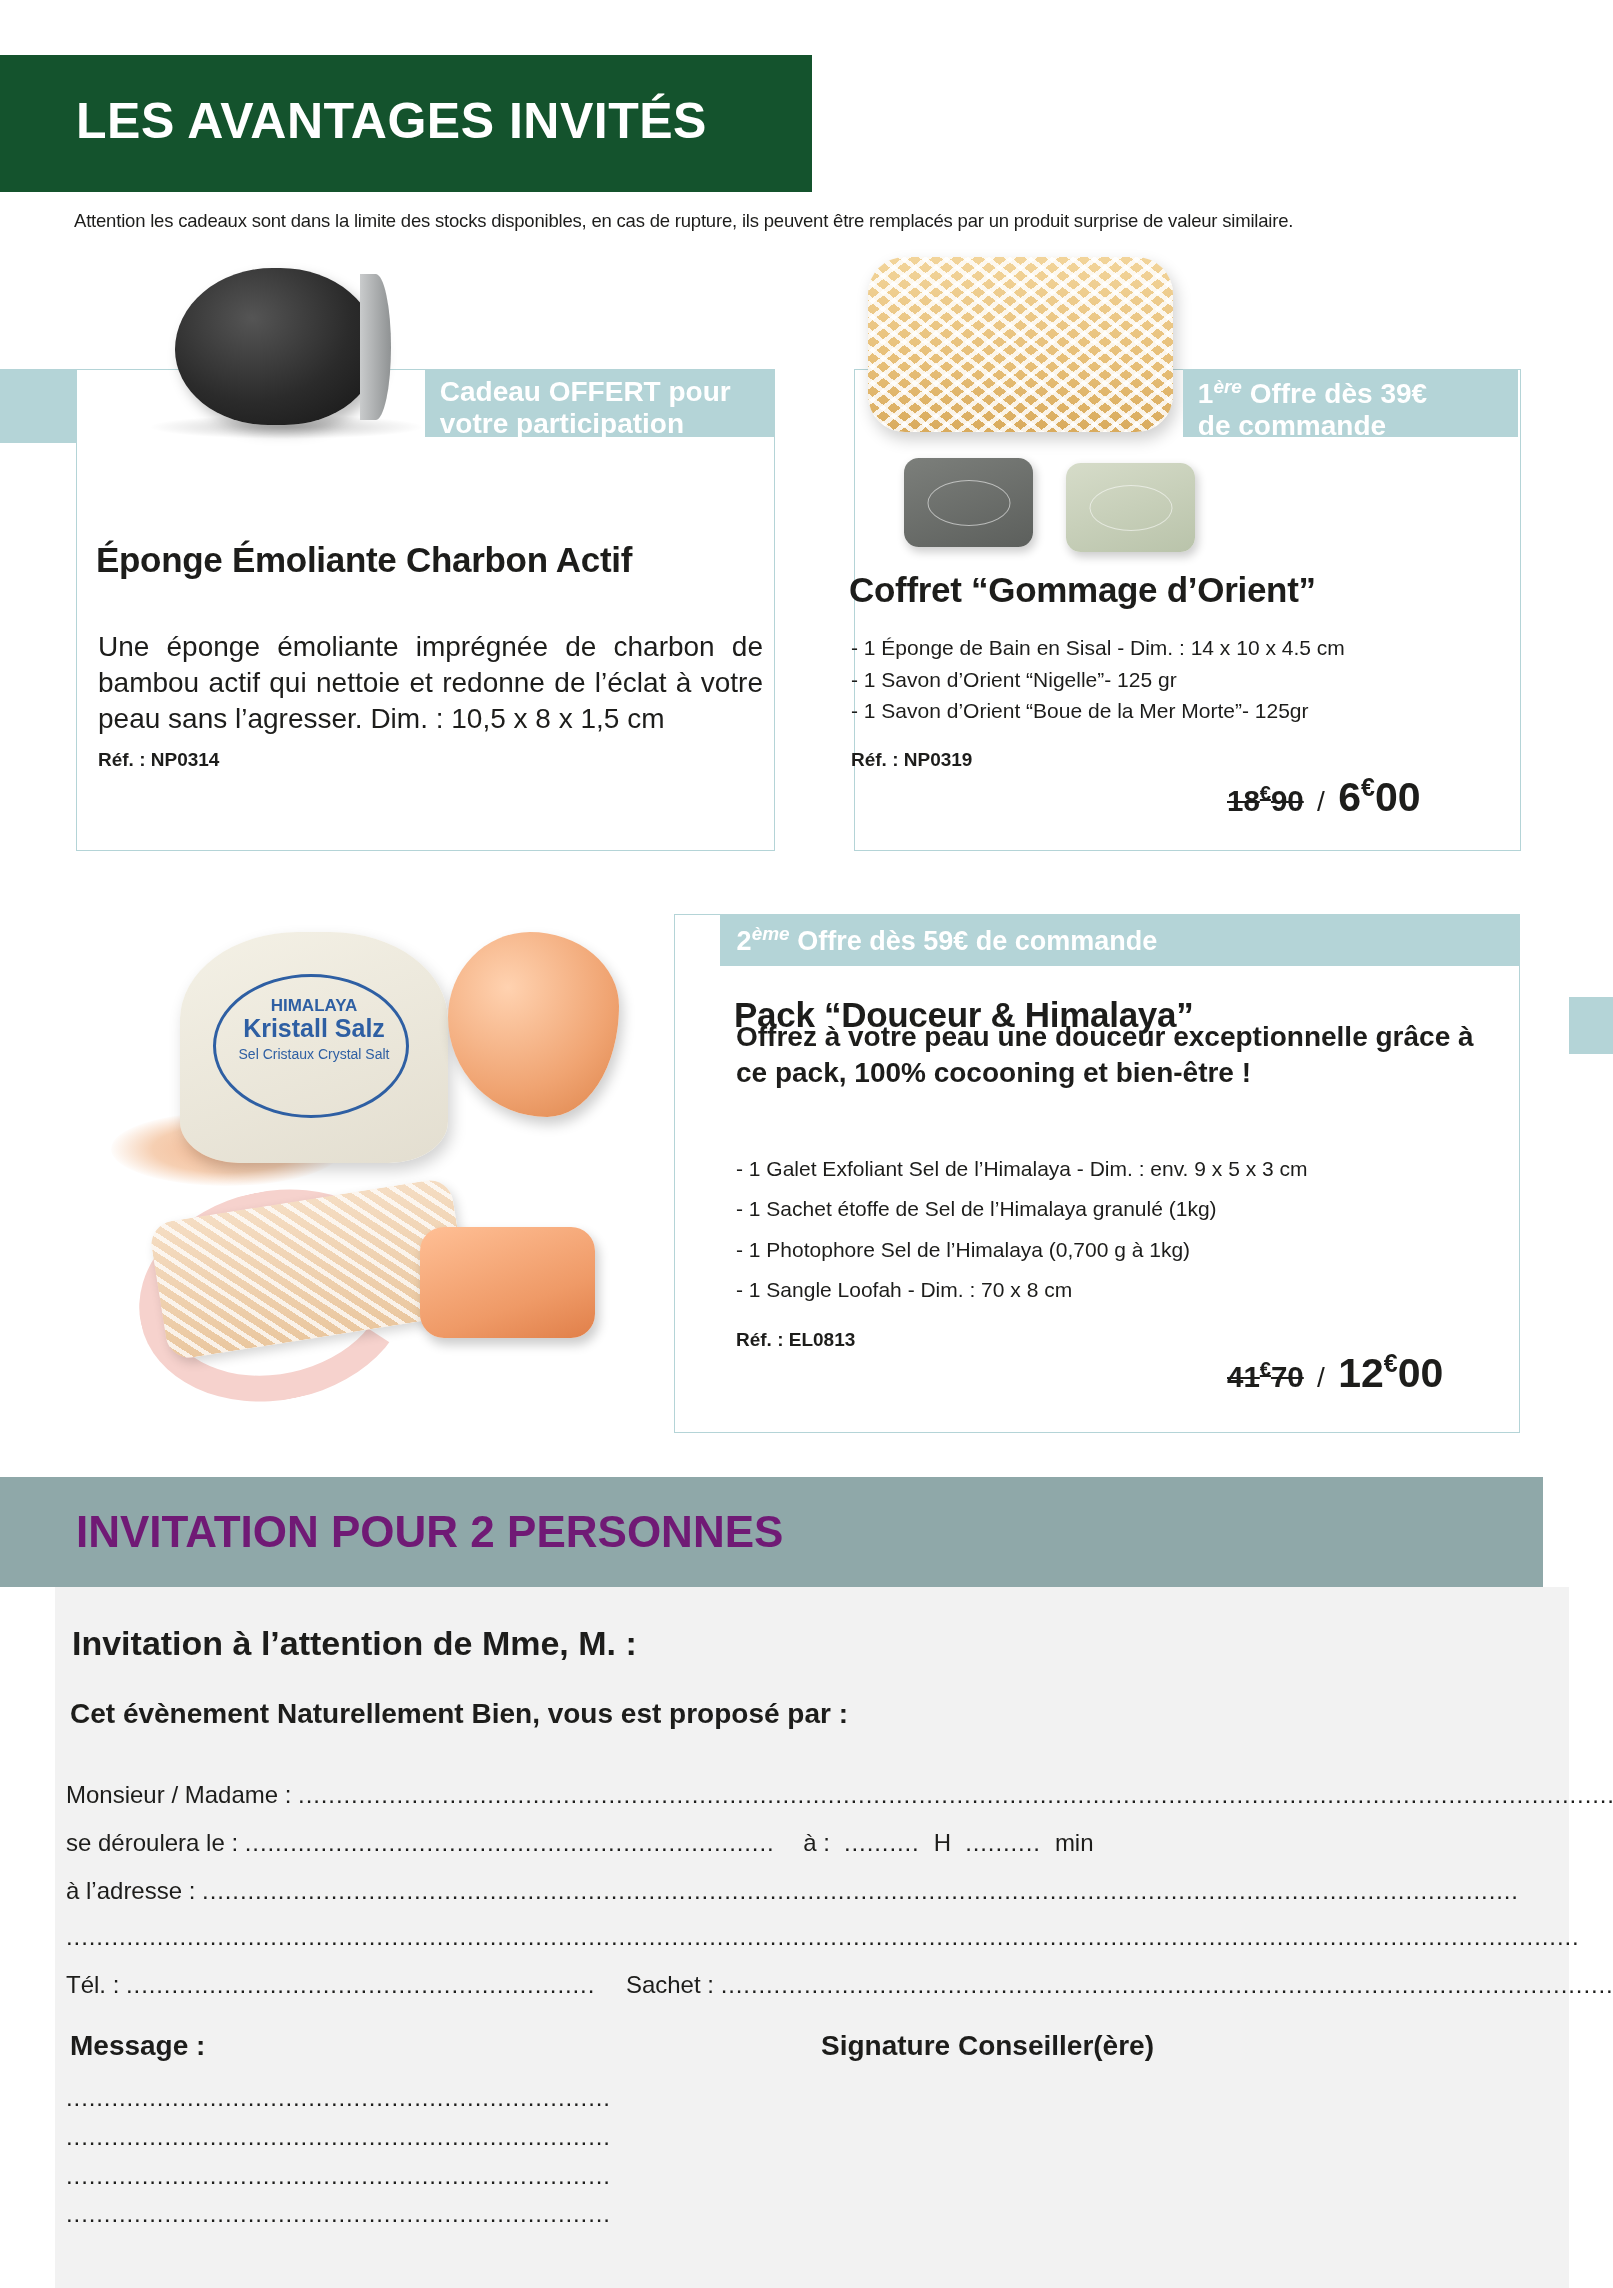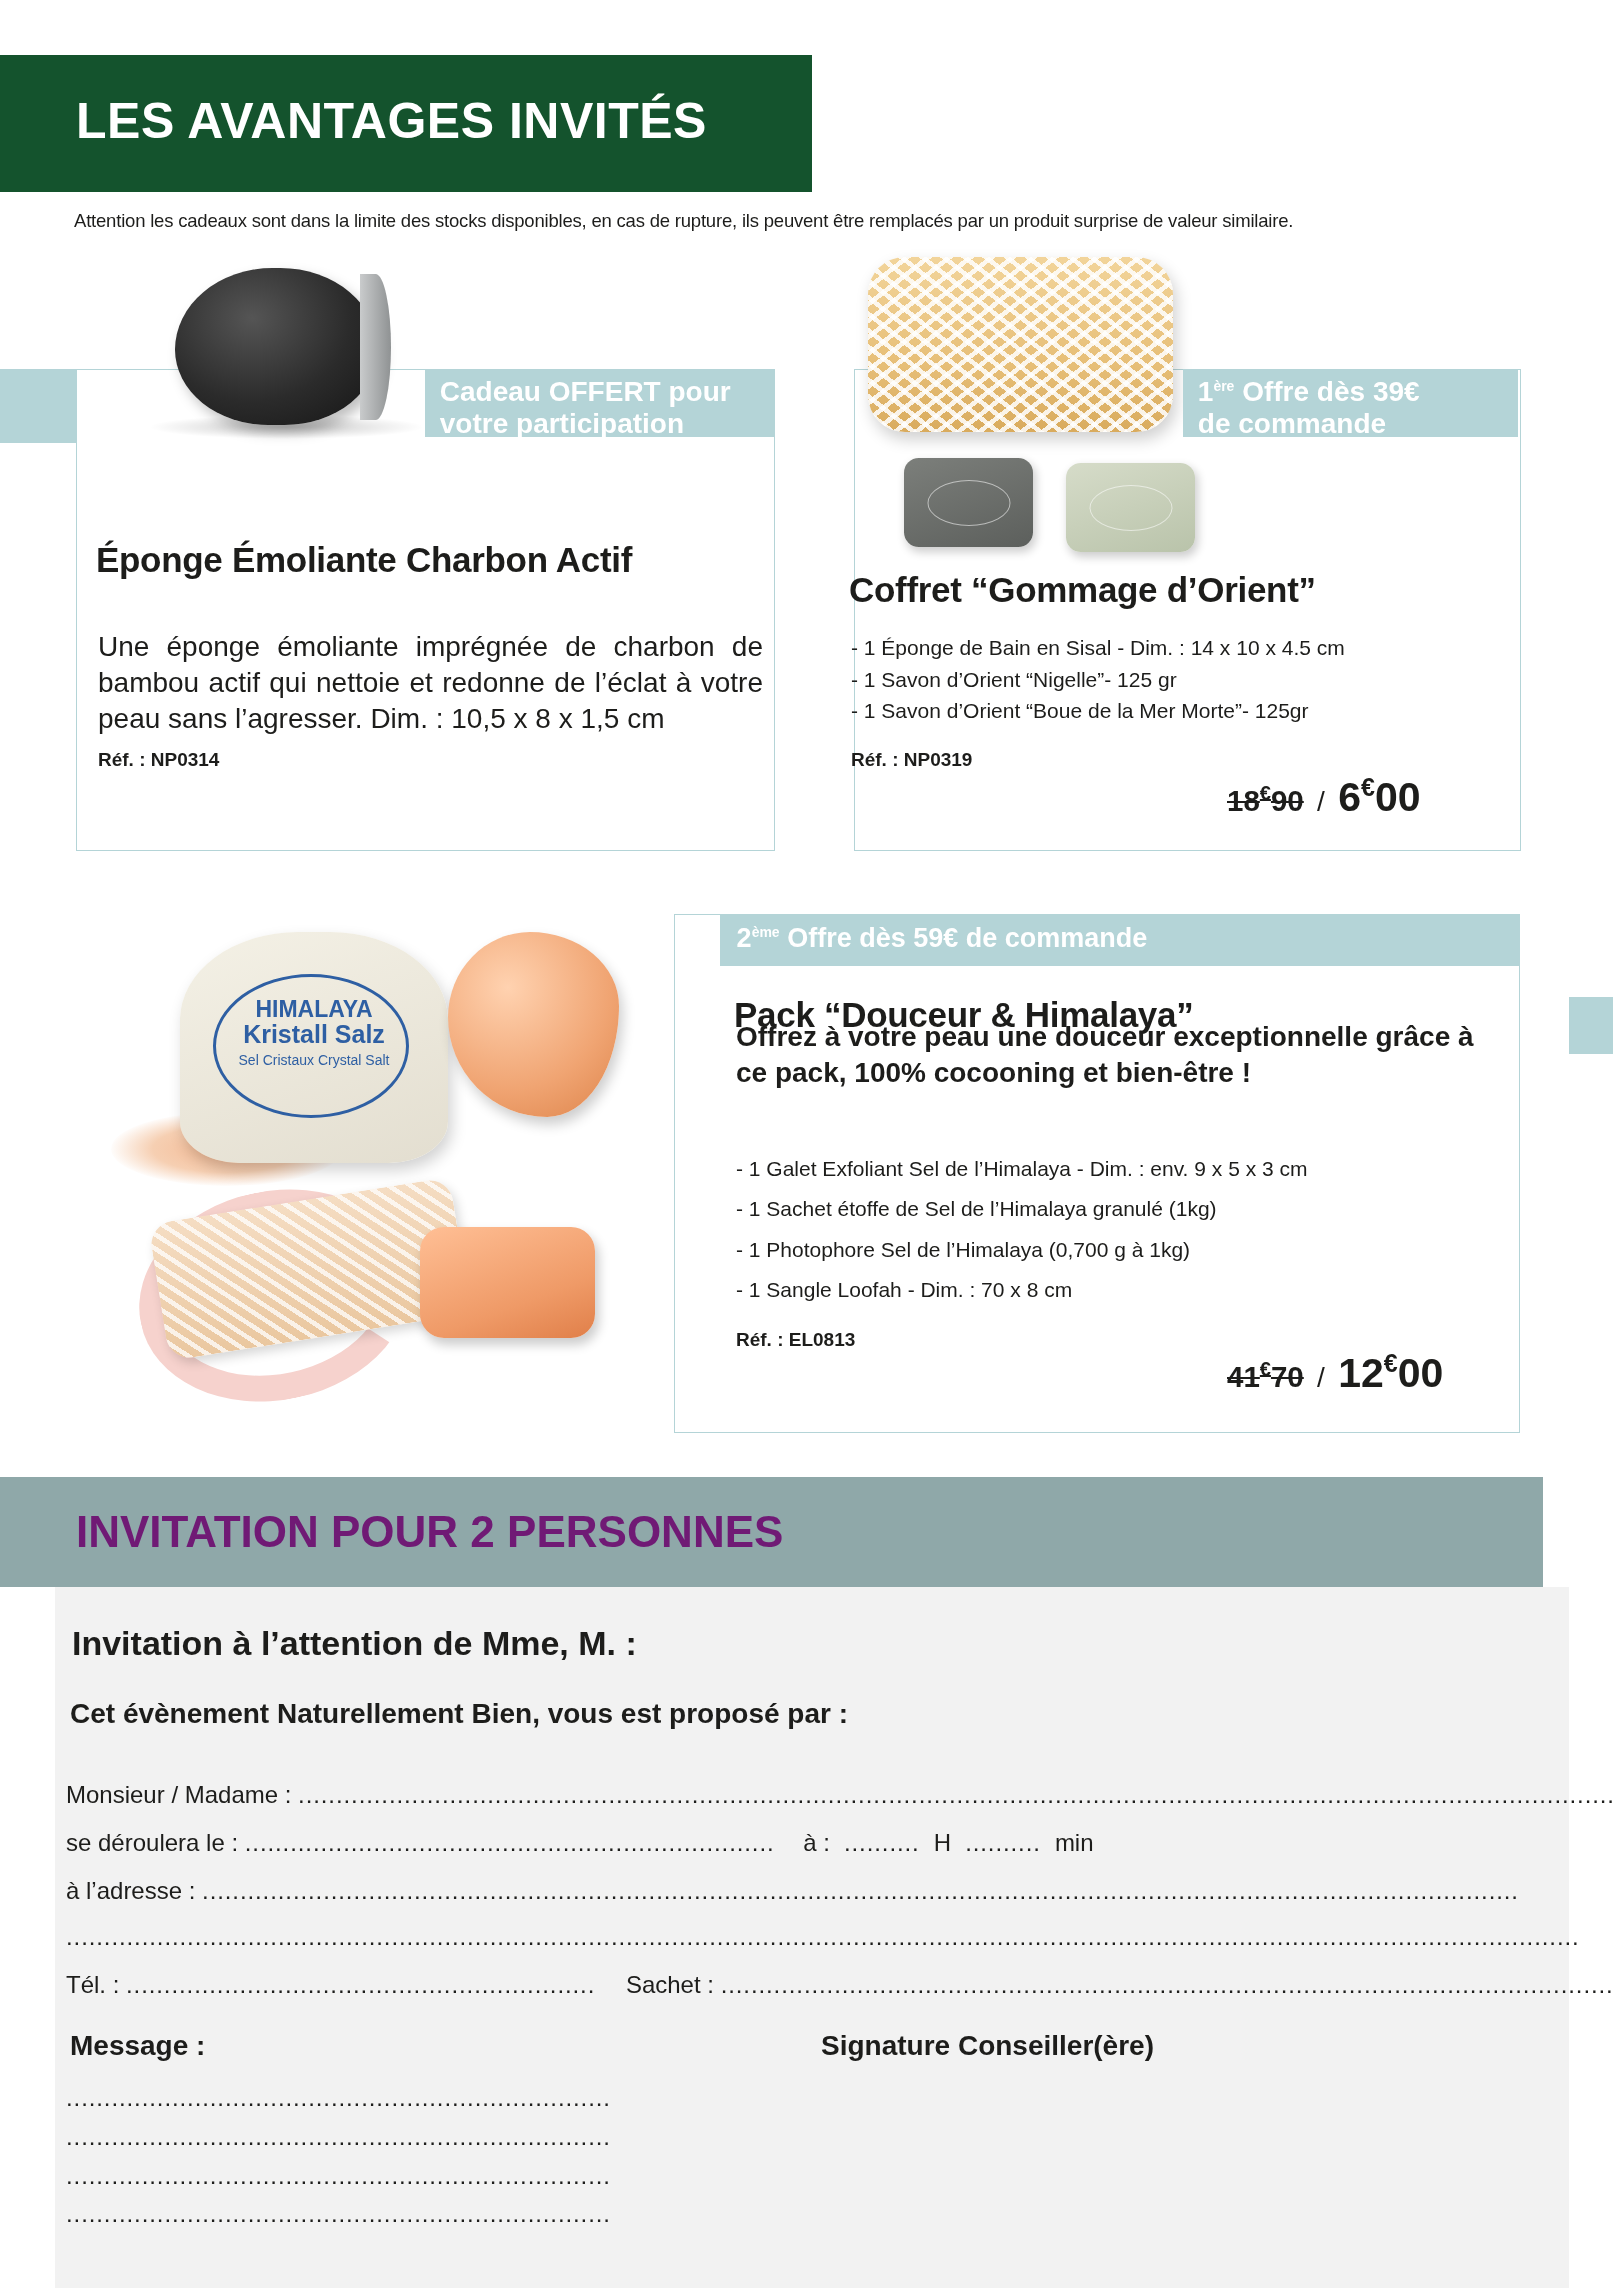--- a/index.html
+++ b/index.html
@@ -49,7 +49,7 @@
   .ribbon1{left:425px;top:369px;width:349px;height:68px;font-size:28px;padding:7.4px 0 0 14.8px;box-sizing:border-box;}
   .ribbon2{left:1183px;top:369px;width:335px;height:68px;font-size:28px;padding:7.4px 0 0 14.8px;box-sizing:border-box;}
   .ribbon3{left:720px;top:914px;width:799px;height:52px;font-size:27px;padding:9.2px 0 0 16.6px;box-sizing:border-box;}
-  .sup{font-size:14px;vertical-align:super;}
+  .sup{font-size:19px;vertical-align:super;font-style:italic;}
 
   .ptitle{font-size:35px;font-weight:bold;letter-spacing:-0.3px;}
   .pdesc{font-size:28px;line-height:1.28;}

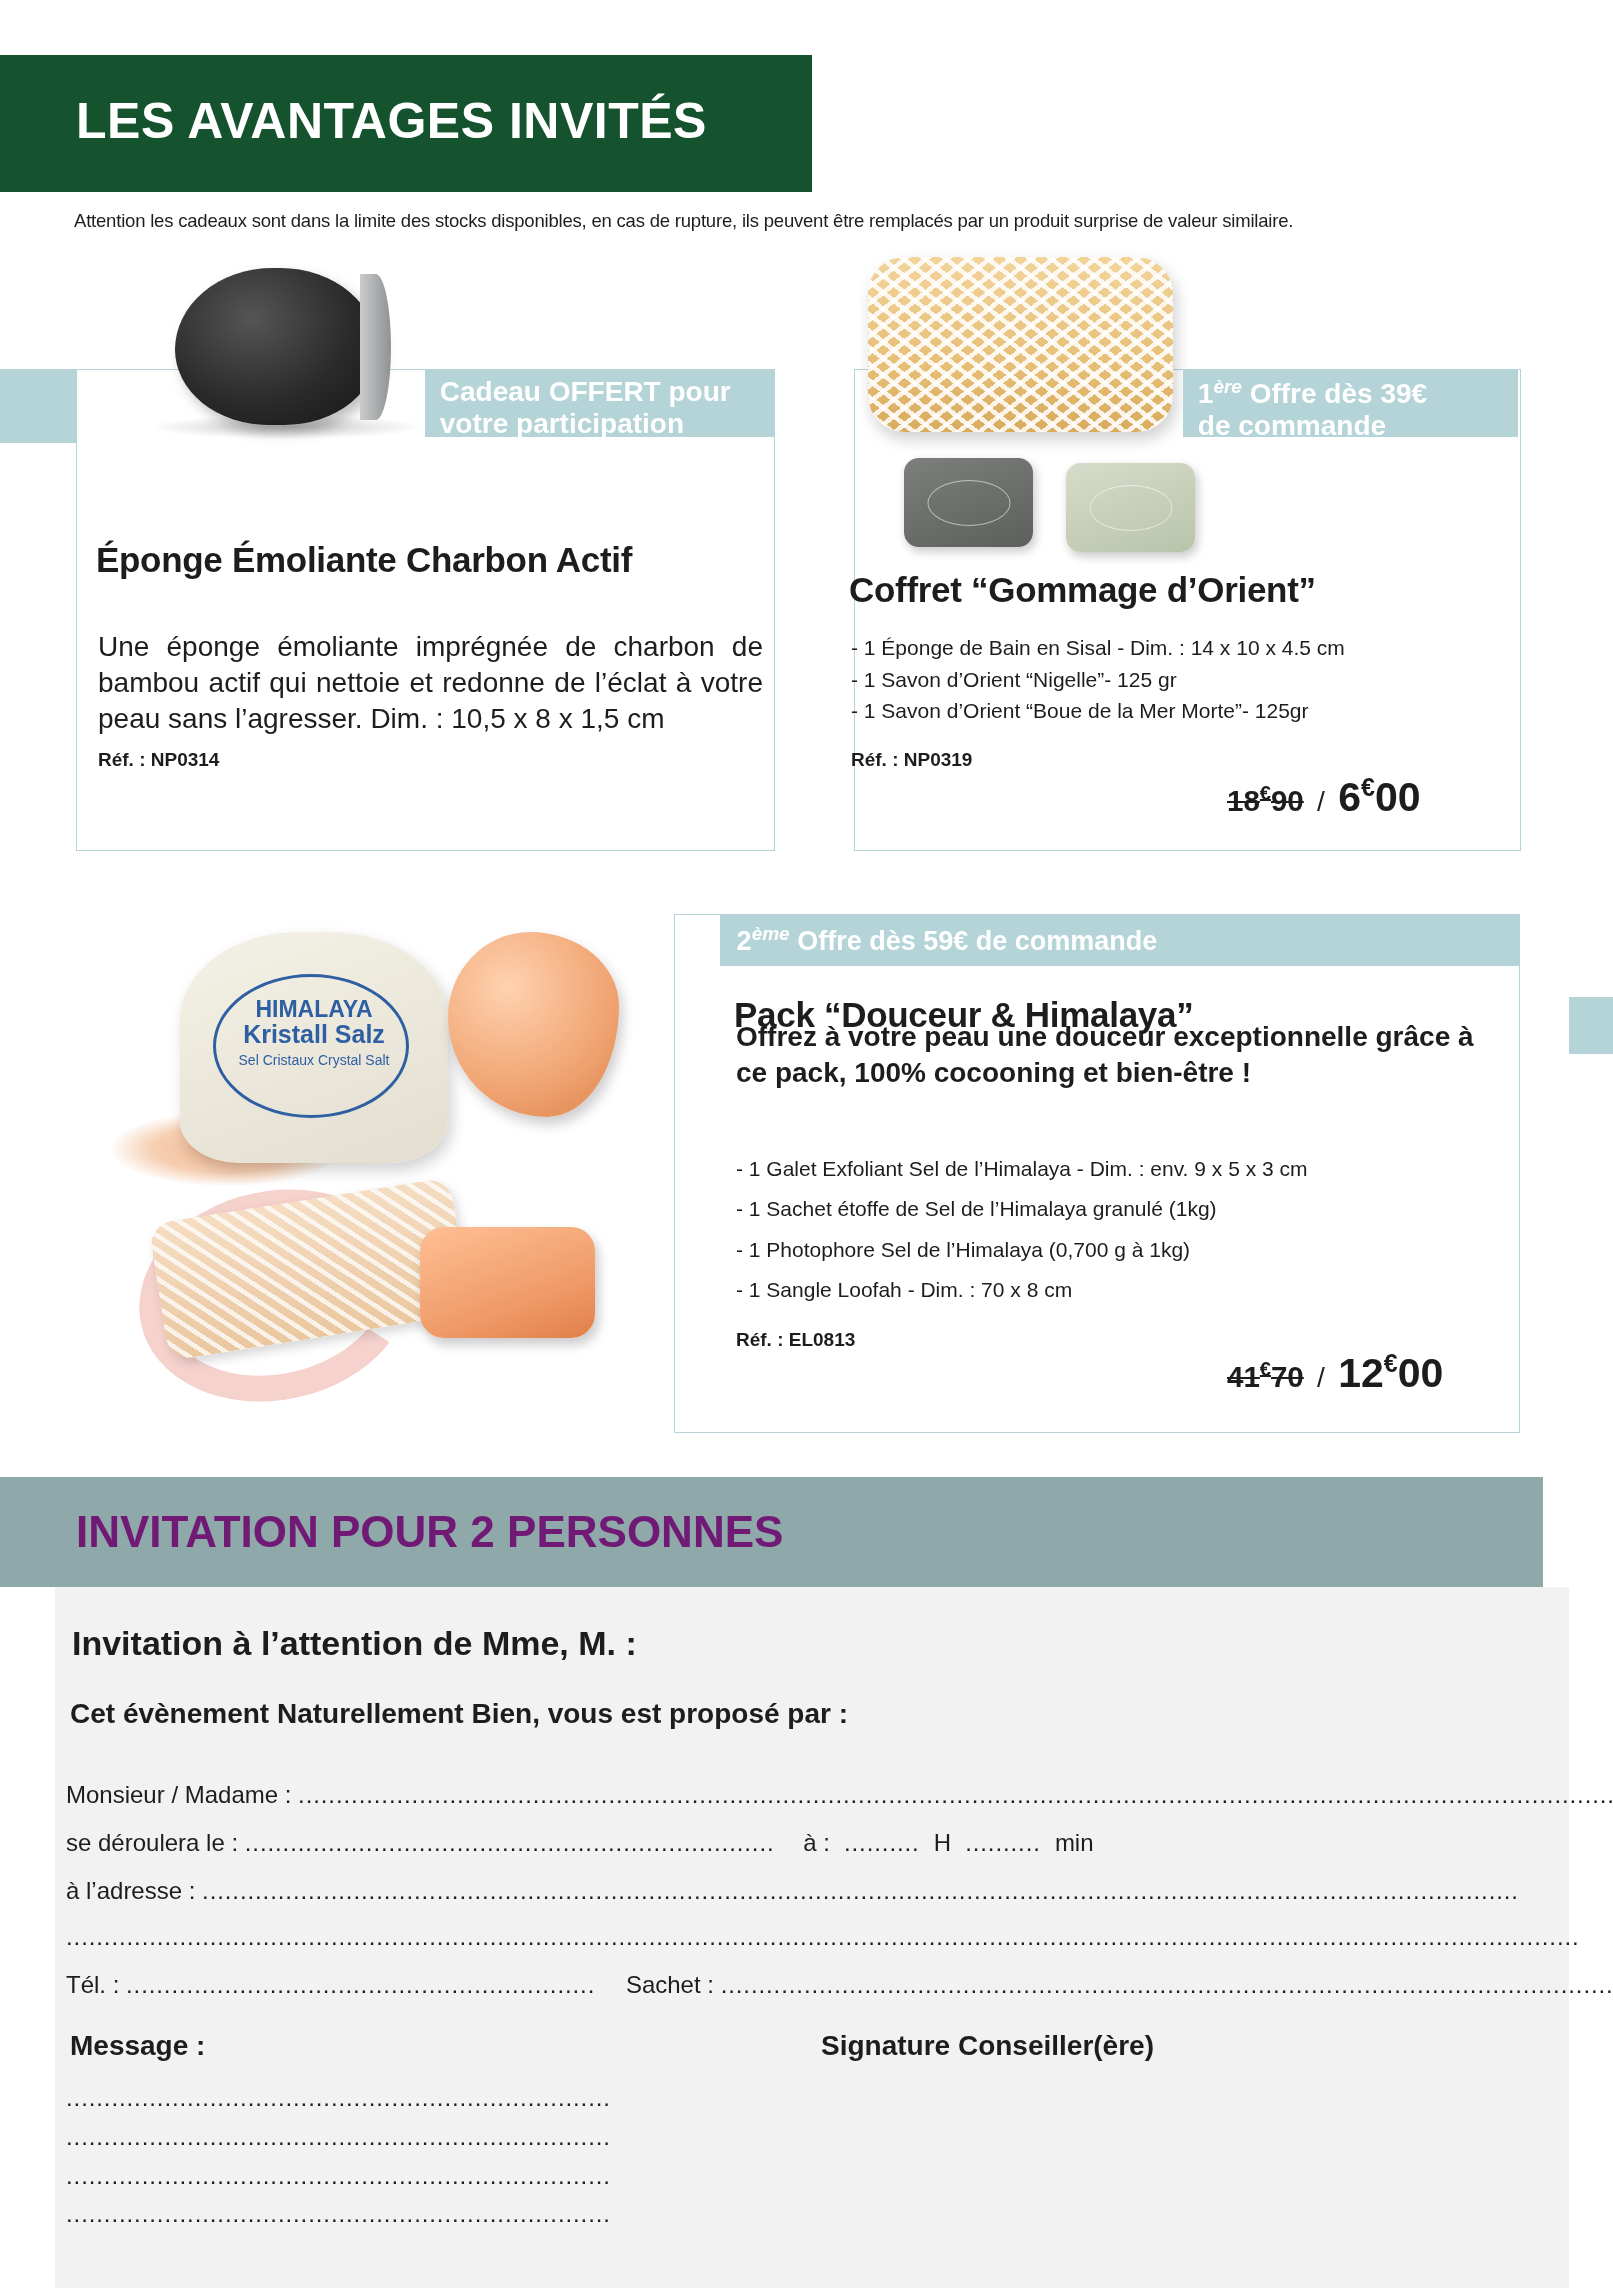--- a/index.html
+++ b/index.html
@@ -218,7 +218,7 @@
 <div class="salt-bag">
   <div class="circle"></div>
   <div class="txt">
-    <span style="font-size:23px;display:block;">HIMALAYA</span>
+    <span style="font-size:17px;display:block;">HIMALAYA</span>
     <span>Kristall</span>
     <span>Salz</span>
     <small>Sel Cristaux Crystal Salt</small>

